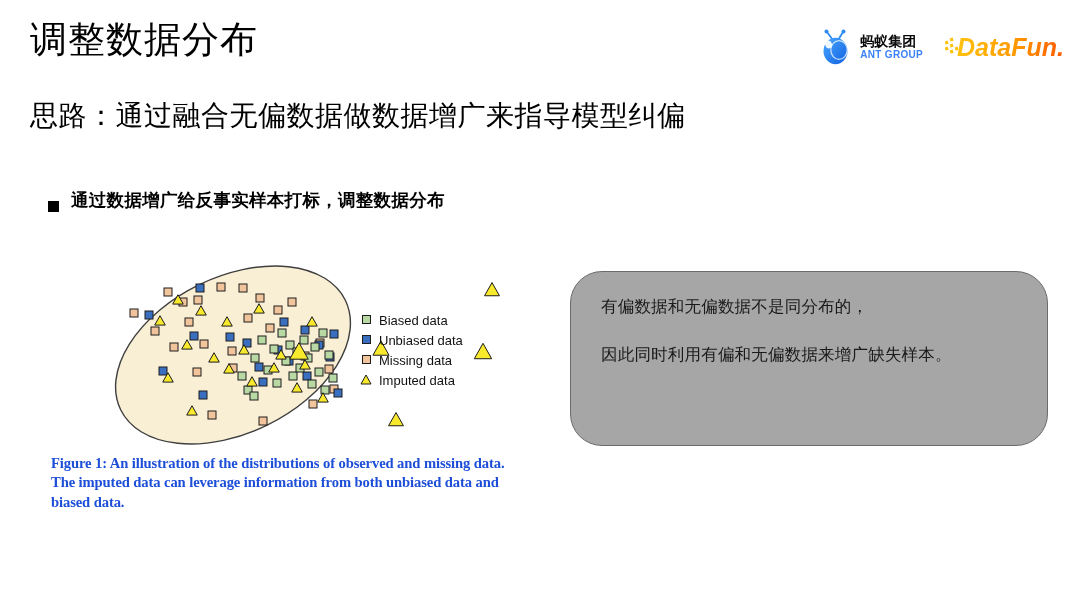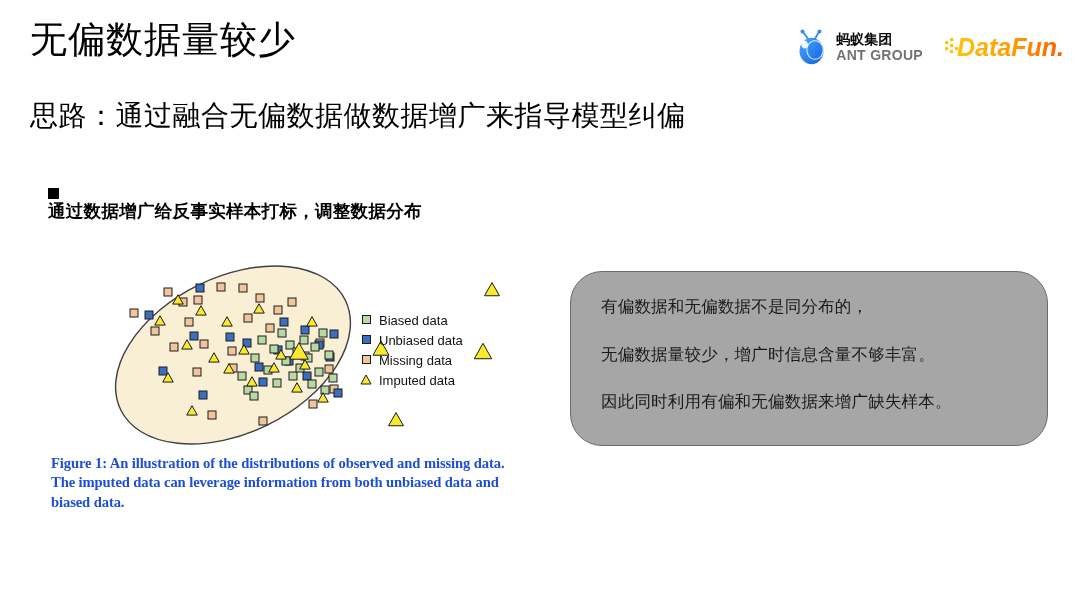--- a/index.html
+++ b/index.html
@@ -137,7 +137,7 @@
 </head>
 <body>
 
-<div class="slide-title">无偏数据量较少</div>
+<div class="slide-title">调整数据分布</div>
 
 <div class="slide-subtitle">思路：通过融合无偏数据做数据增广来指导模型纠偏</div>
 

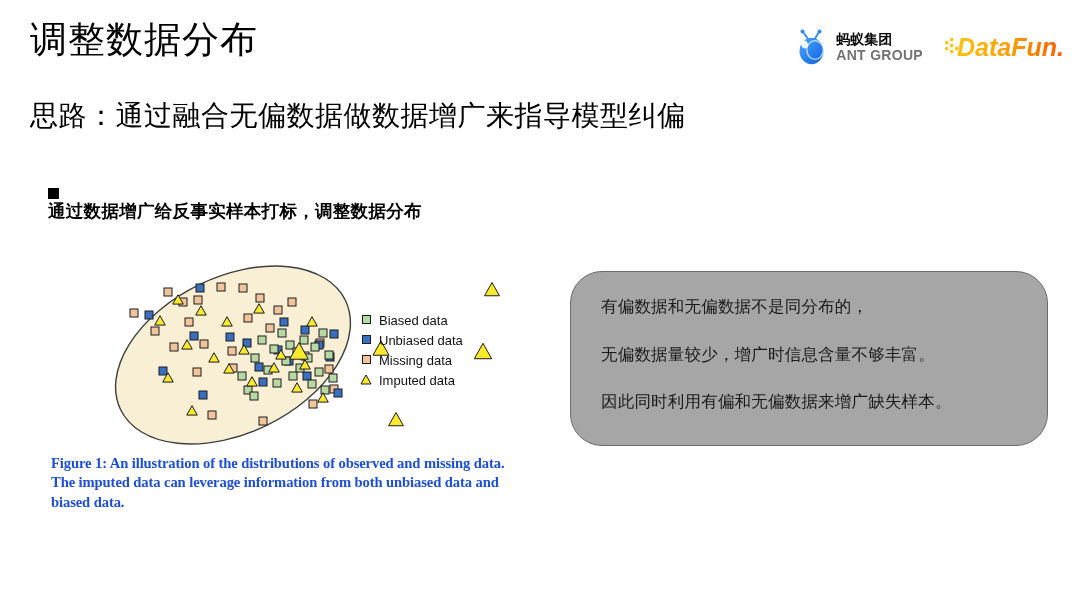--- a/index.html
+++ b/index.html
@@ -61,9 +61,9 @@
     letter-spacing: 0px;
   }
   .ant-text .en {
-    font-size: 14px;
+    font-size: 10px;
     font-weight: 700;
-    color: #737373;
+    color: #3b82f6;
     letter-spacing: 0.3px;
     margin-top: 2px;
   }

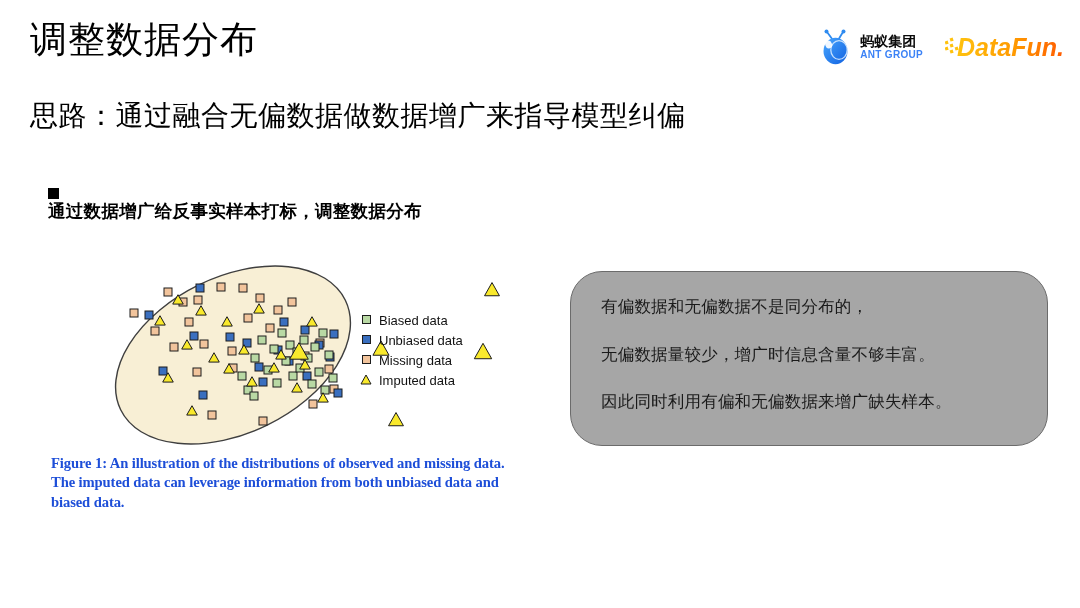--- a/index.html
+++ b/index.html
@@ -75,8 +75,8 @@
     left: 48px;
     top: 188px;
     display: flex;
-    align-items: flex-start;
-    flex-direction: column;
+    align-items: flex-end;
+    gap: 12px;
   }
   .bullet-square {
     width: 11px;

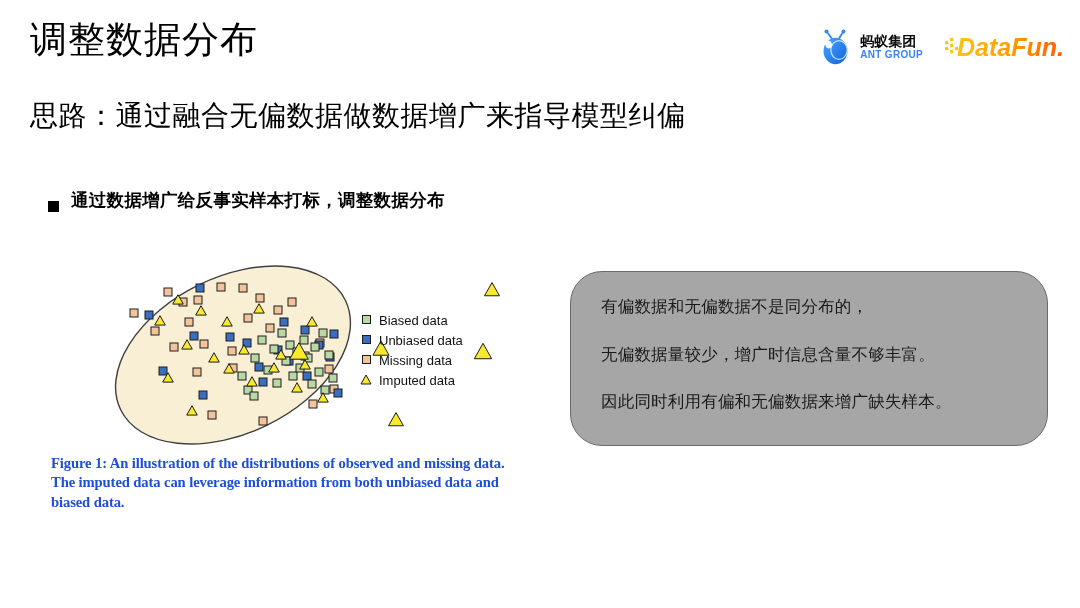--- a/index.html
+++ b/index.html
@@ -304,7 +304,6 @@
 
 <div class="note-box">
   <div class="note-line">有偏数据和无偏数据不是同分布的，</div>
-  <div class="note-line">无偏数据量较少，增广时信息含量不够丰富。</div>
   <div class="note-line">因此同时利用有偏和无偏数据来增广缺失样本。</div>
 </div>
 

